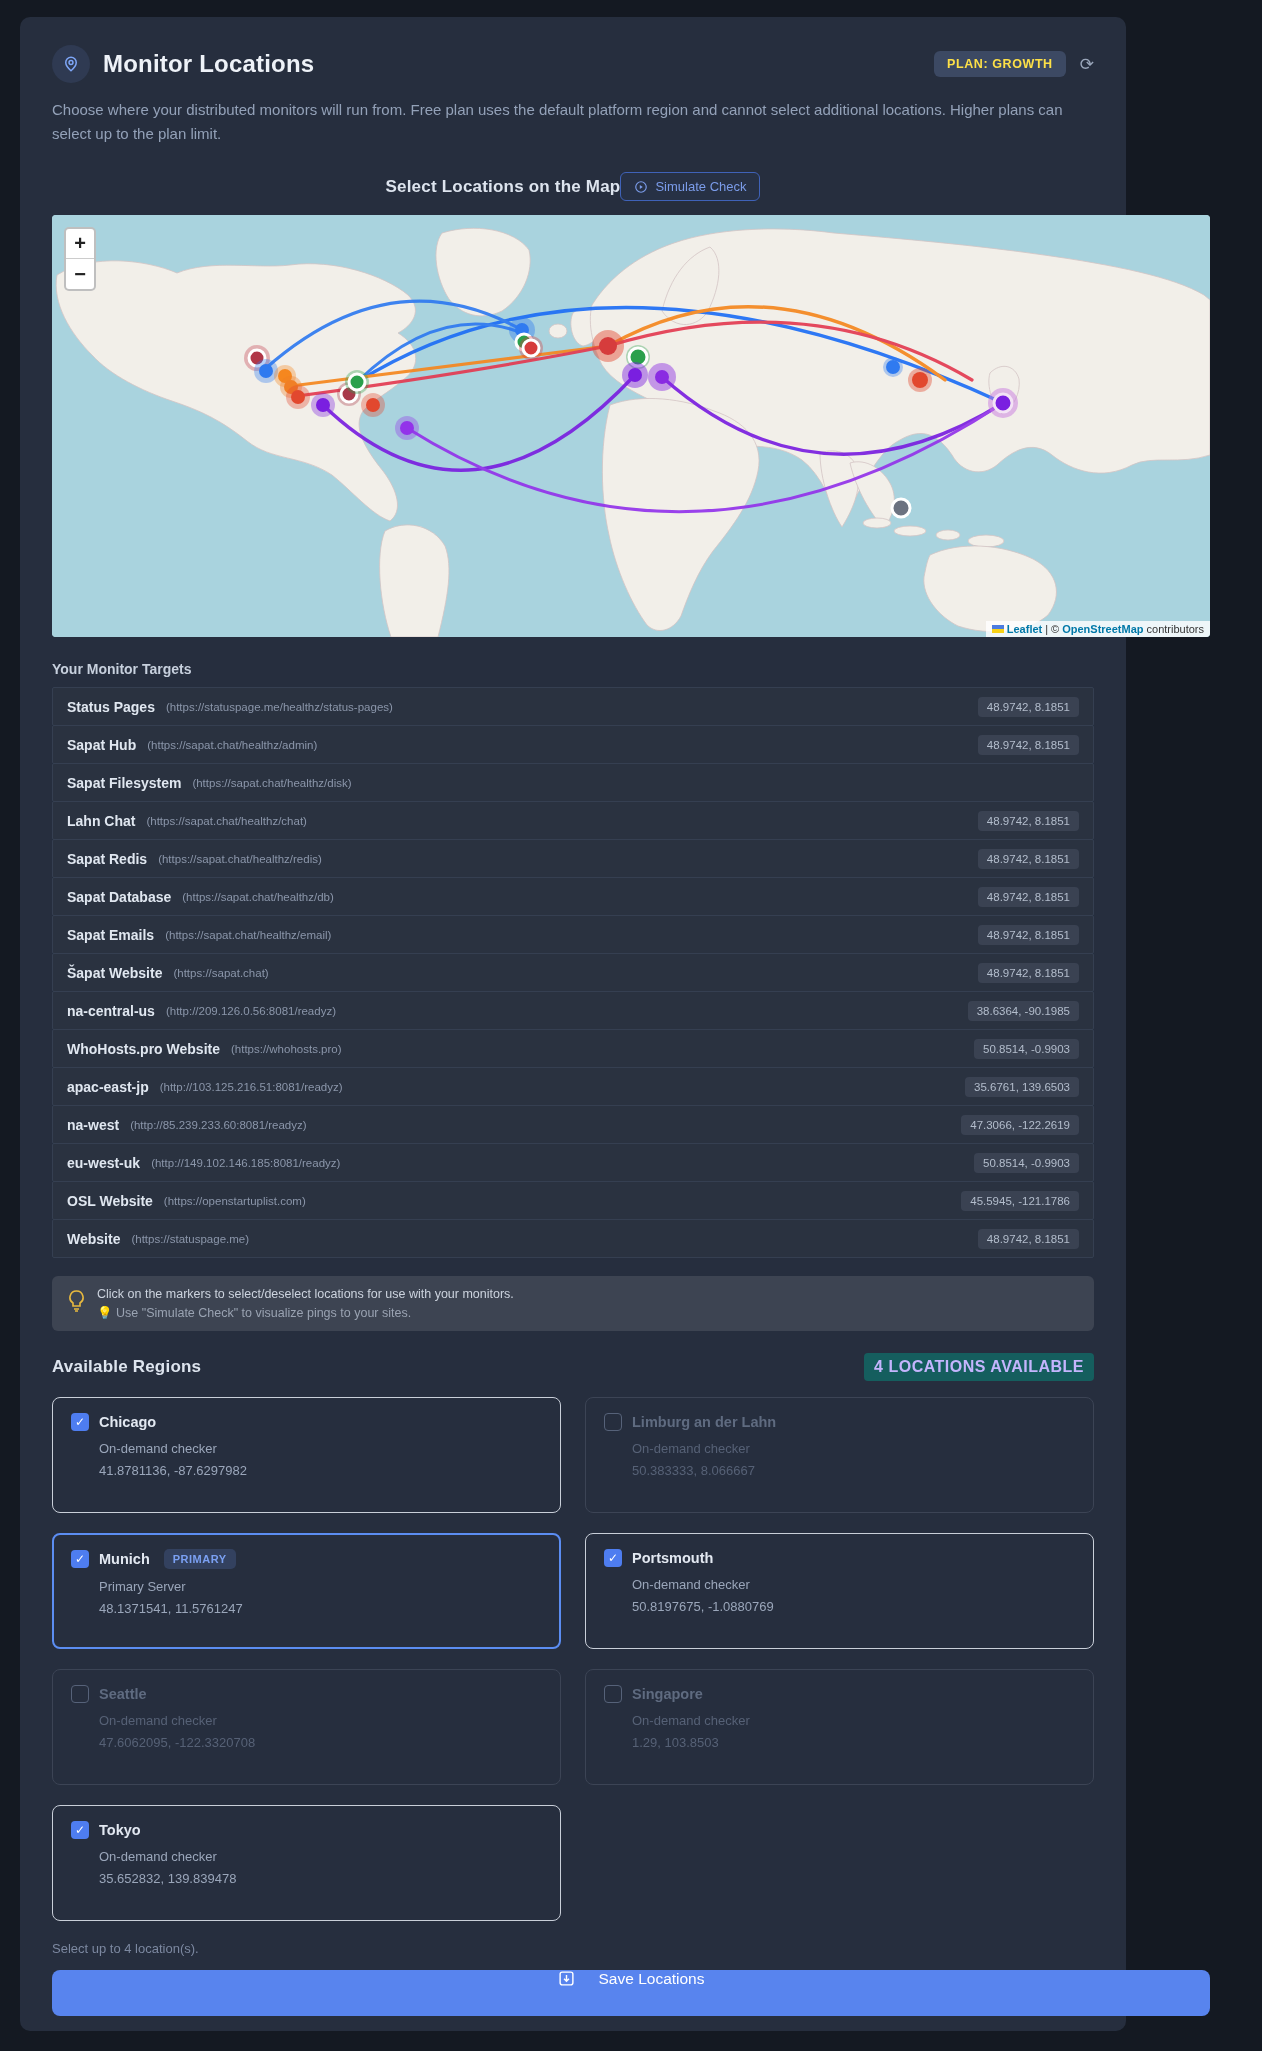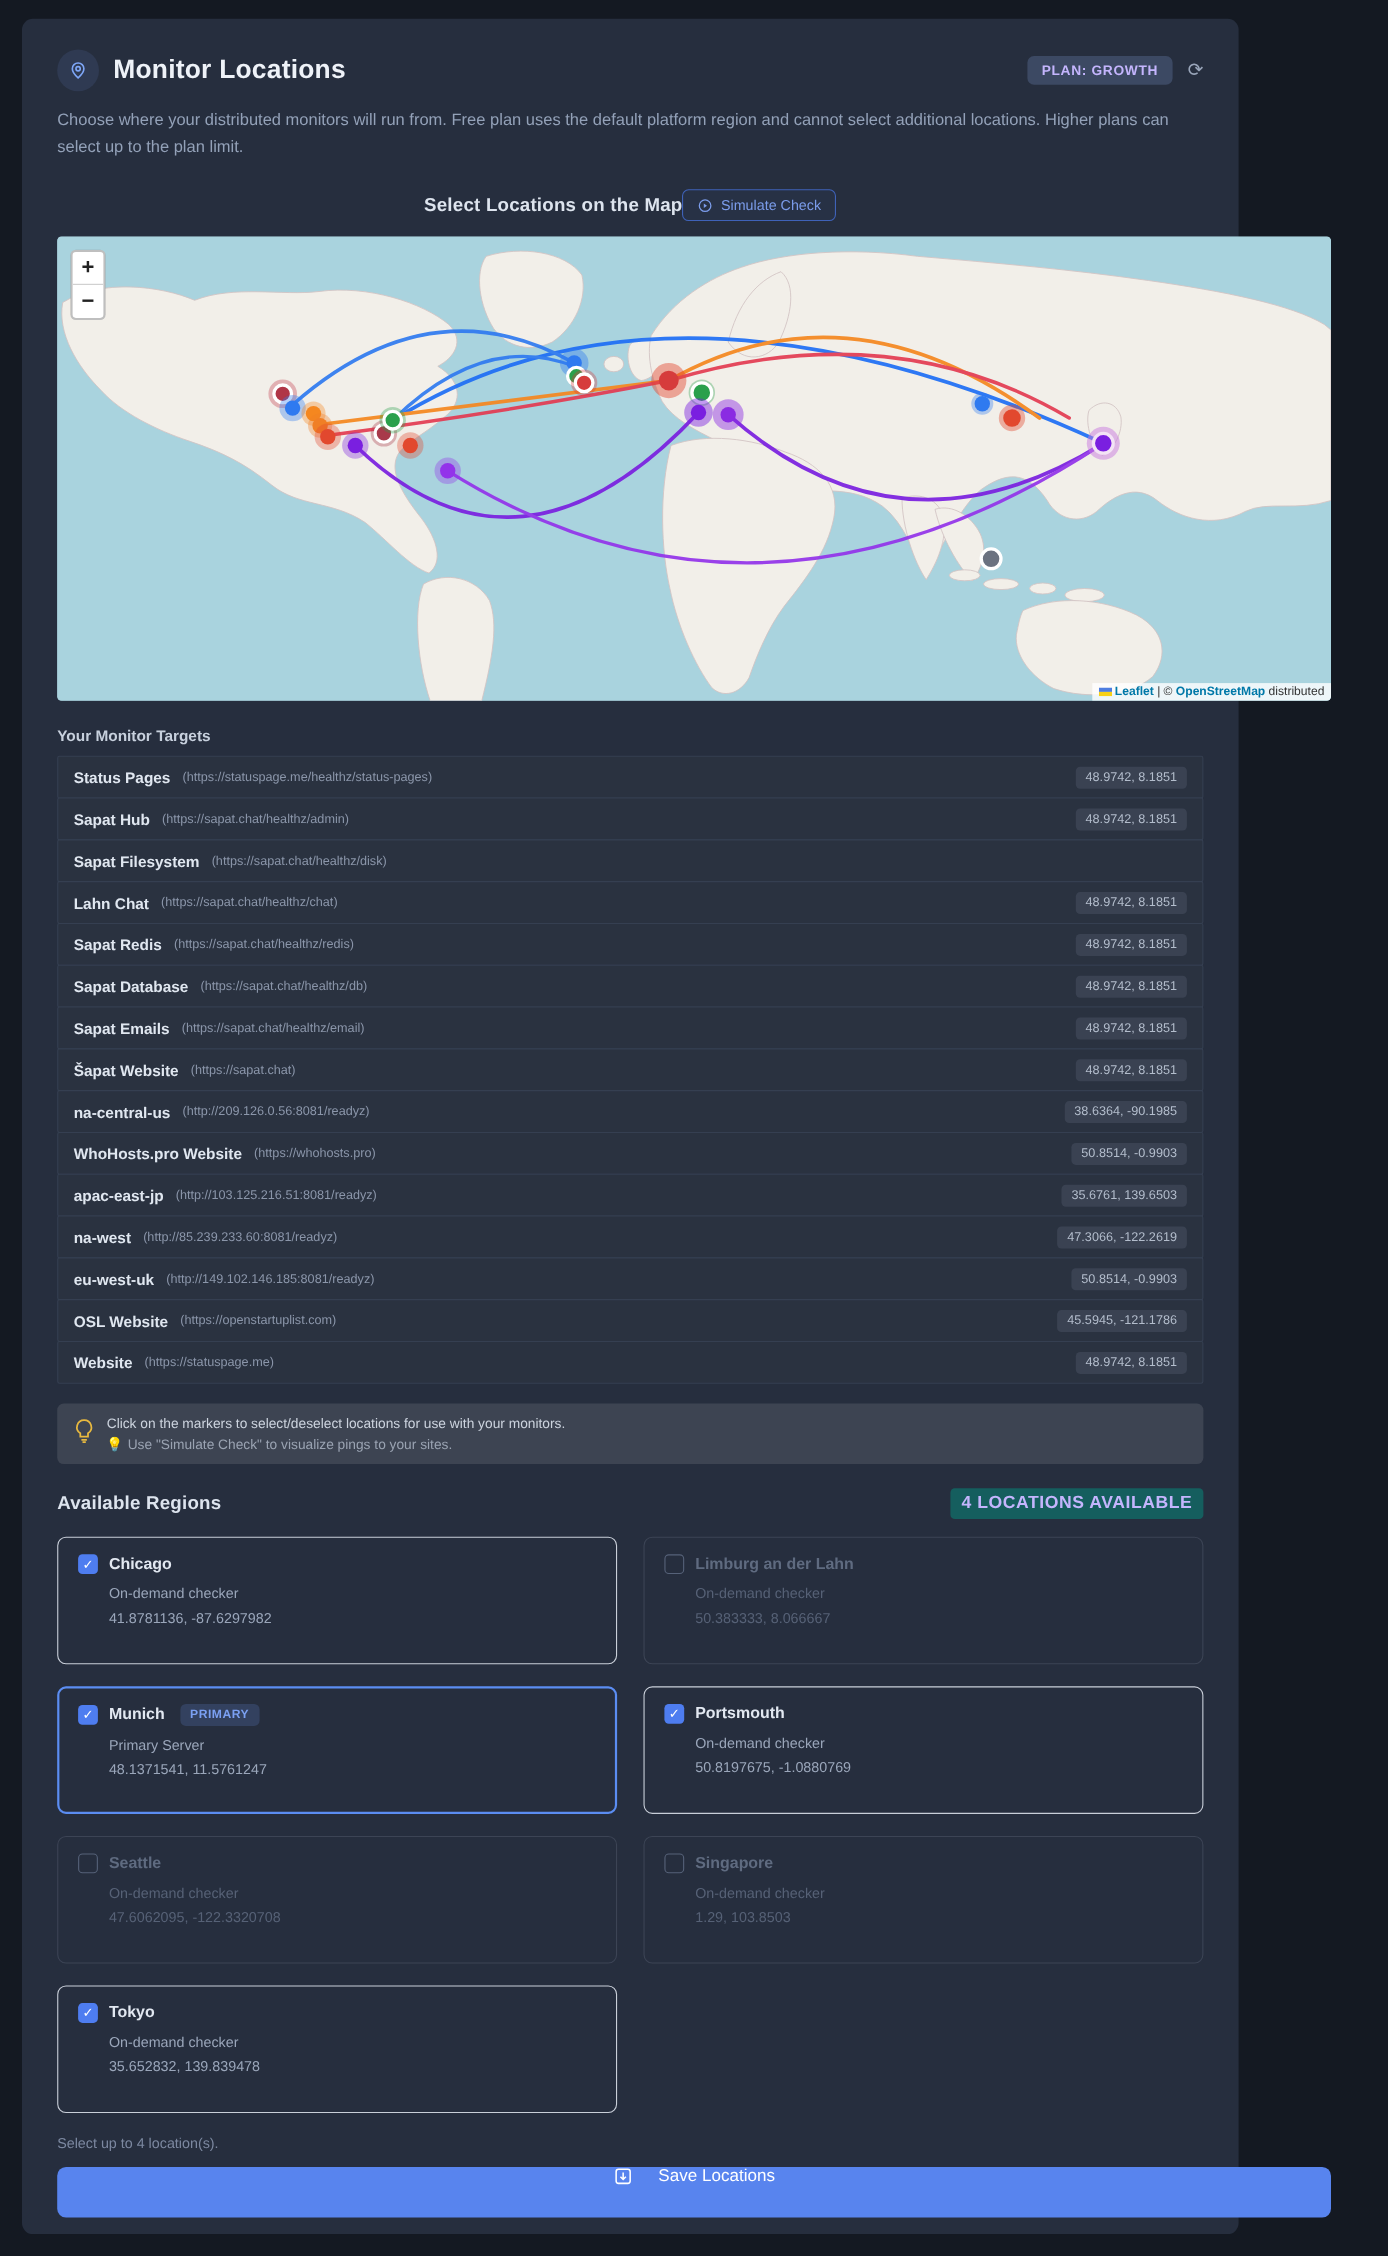--- a/index.html
+++ b/index.html
@@ -10,7 +10,7 @@
   .hdr-row { display:flex; align-items:center; }
   .hdr-icon { width:38px; height:38px; border-radius:50%; background:#2f3a52; display:flex; align-items:center; justify-content:center; margin-right:13px; }
   .hdr-title { font-size:24px; font-weight:bold; color:#eef2f8; letter-spacing:.2px; flex:1; }
-  .plan-badge { background:#3c4963; color:#c4b5fd; font-size:12.5px; font-weight:bold; letter-spacing:.6px; padding:6px 13px; border-radius:6px; }
+  .plan-badge { background:#3c4963; color:#fde047; font-size:12.5px; font-weight:bold; letter-spacing:.6px; padding:6px 13px; border-radius:6px; }
   .refresh { margin-left:14px; color:#9aa6ba; font-size:17px; cursor:pointer; }
   .descr { margin-top:15px; color:#93a1b8; font-size:15px; line-height:1.6; max-width:1150px; }
 

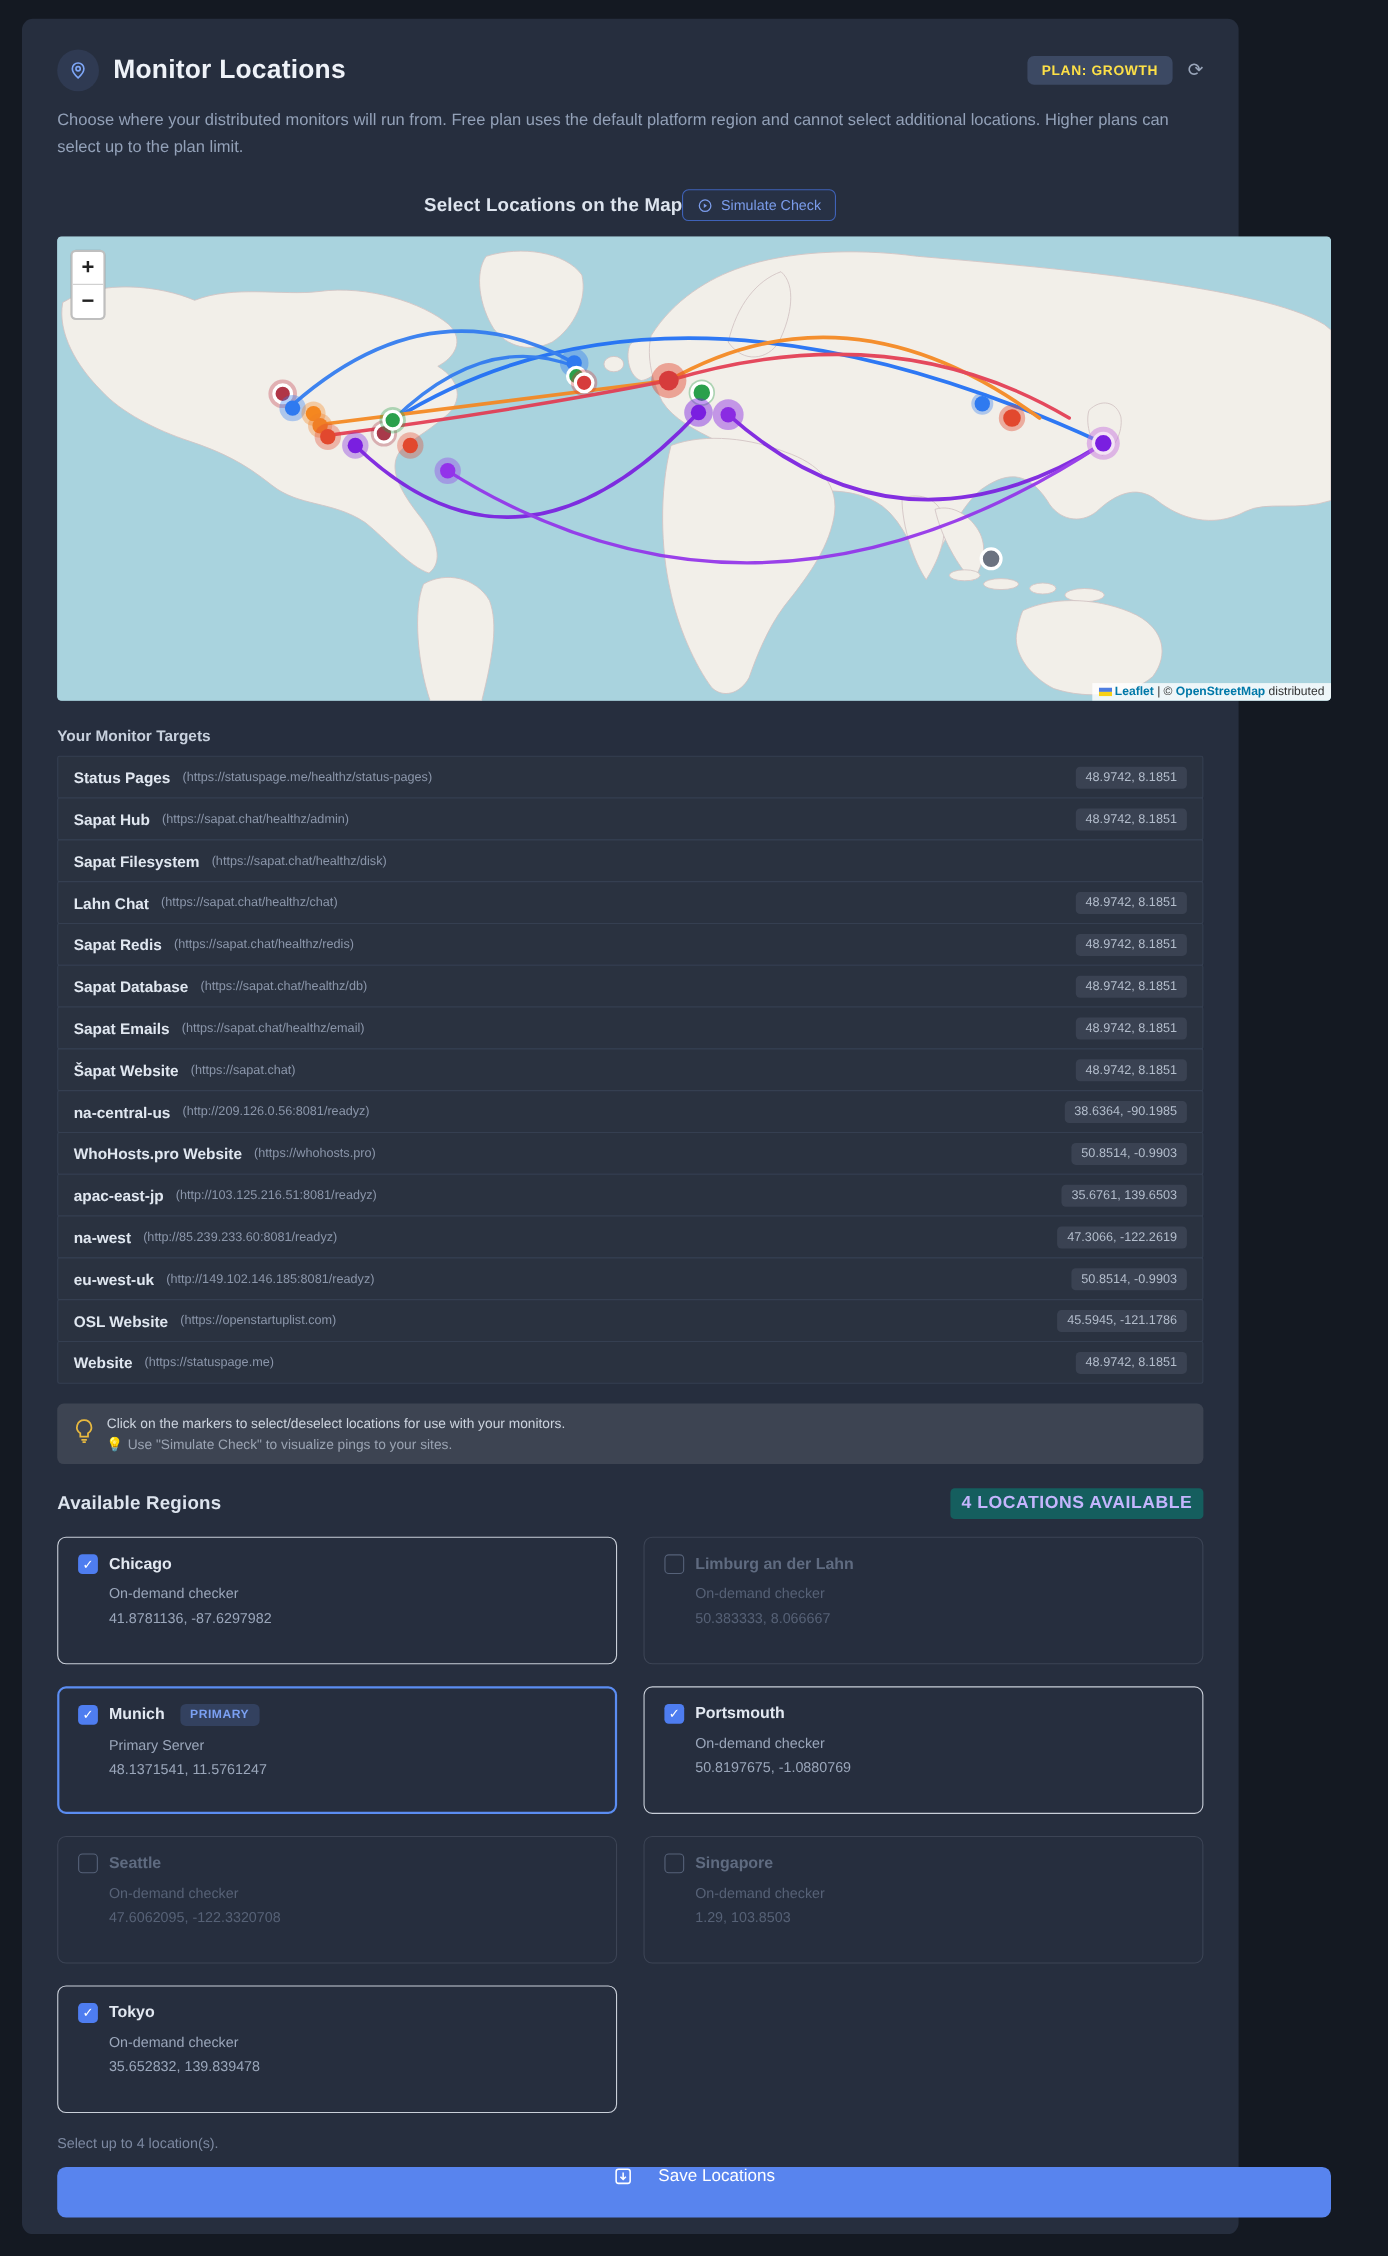--- a/index.html
+++ b/index.html
@@ -237,7 +237,7 @@
       <span>|</span>
       <span>©</span>
       <span class="lnk">OpenStreetMap</span>
-      <span>distributed</span>
+      <span>contributors</span>
     </div>
   </div>
 

